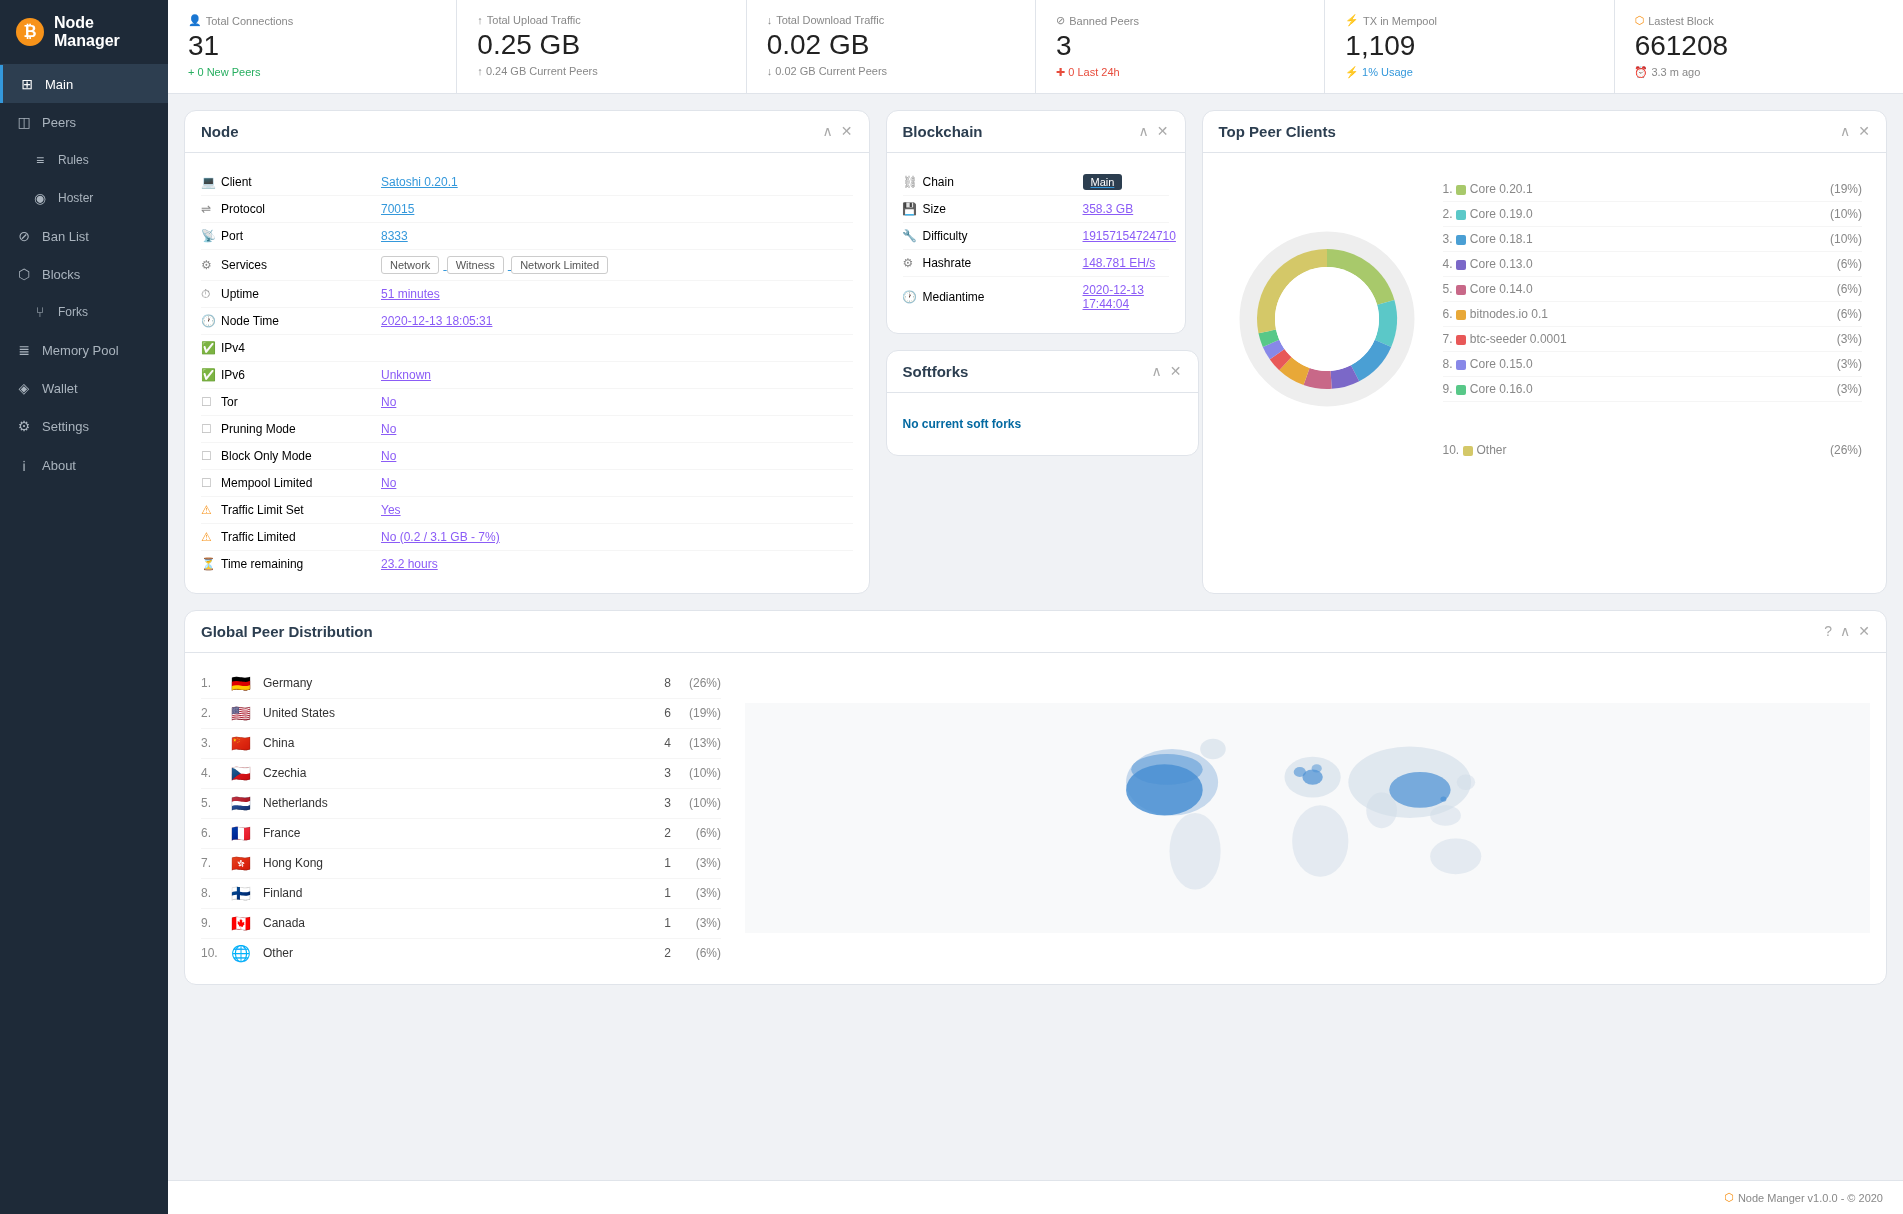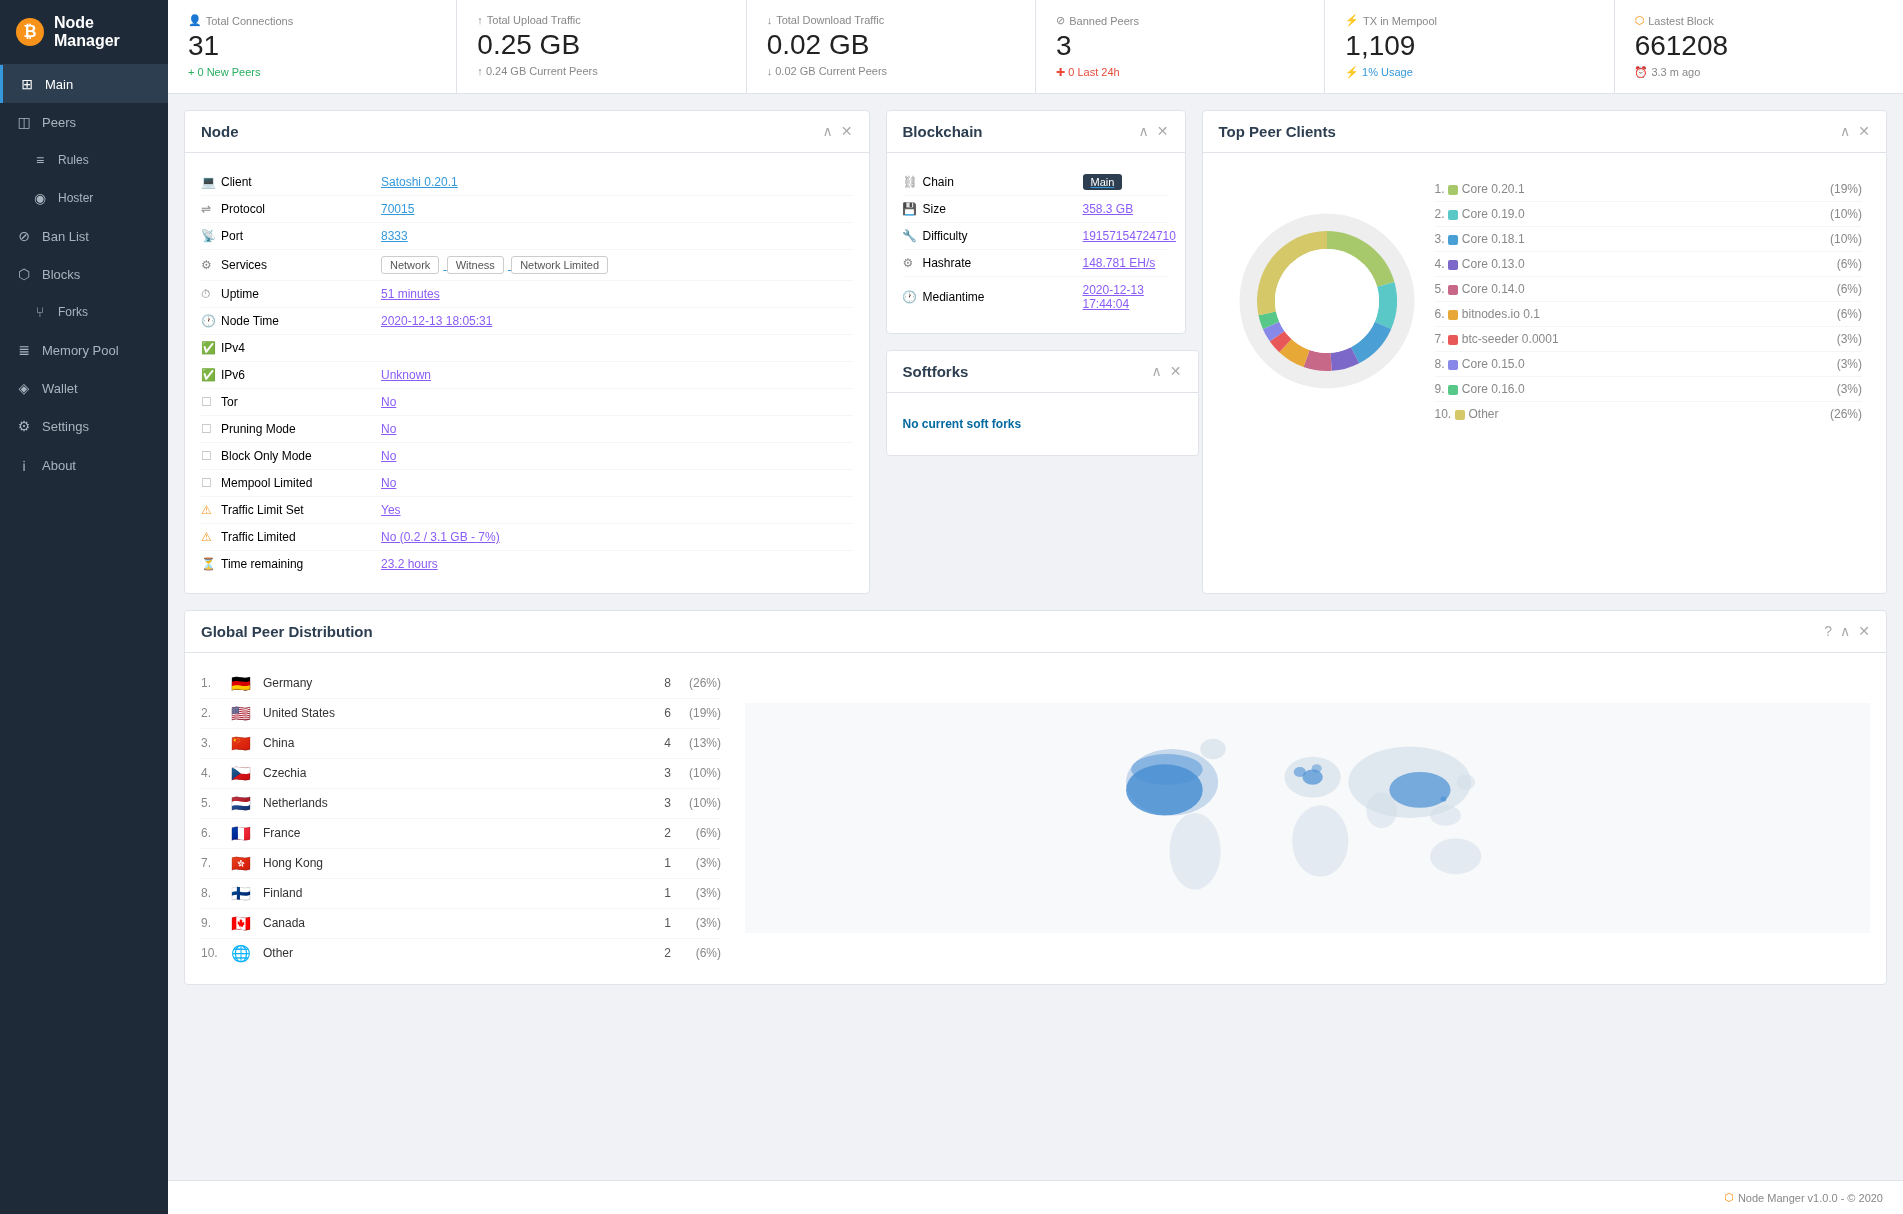--- a/index.html
+++ b/index.html
@@ -33,7 +33,7 @@
     .row { display: flex; gap: 16px; margin-bottom: 16px; }
 
     
-    .panel { background: #fff; border: 1px solid #e0e4ea; border-radius: 4px; }
+    .panel { background: #fff; border: 1px solid #e0e4ea; border-radius: 12px; }
     .panel-header { display: flex; justify-content: space-between; align-items: center; padding: 12px 16px; border-bottom: 1px solid #e0e4ea; }
     .panel-title { font-size: 15px; font-weight: 600; color: #2c3e50; }
     .panel-controls { display: flex; gap: 8px; color: #aaa; }

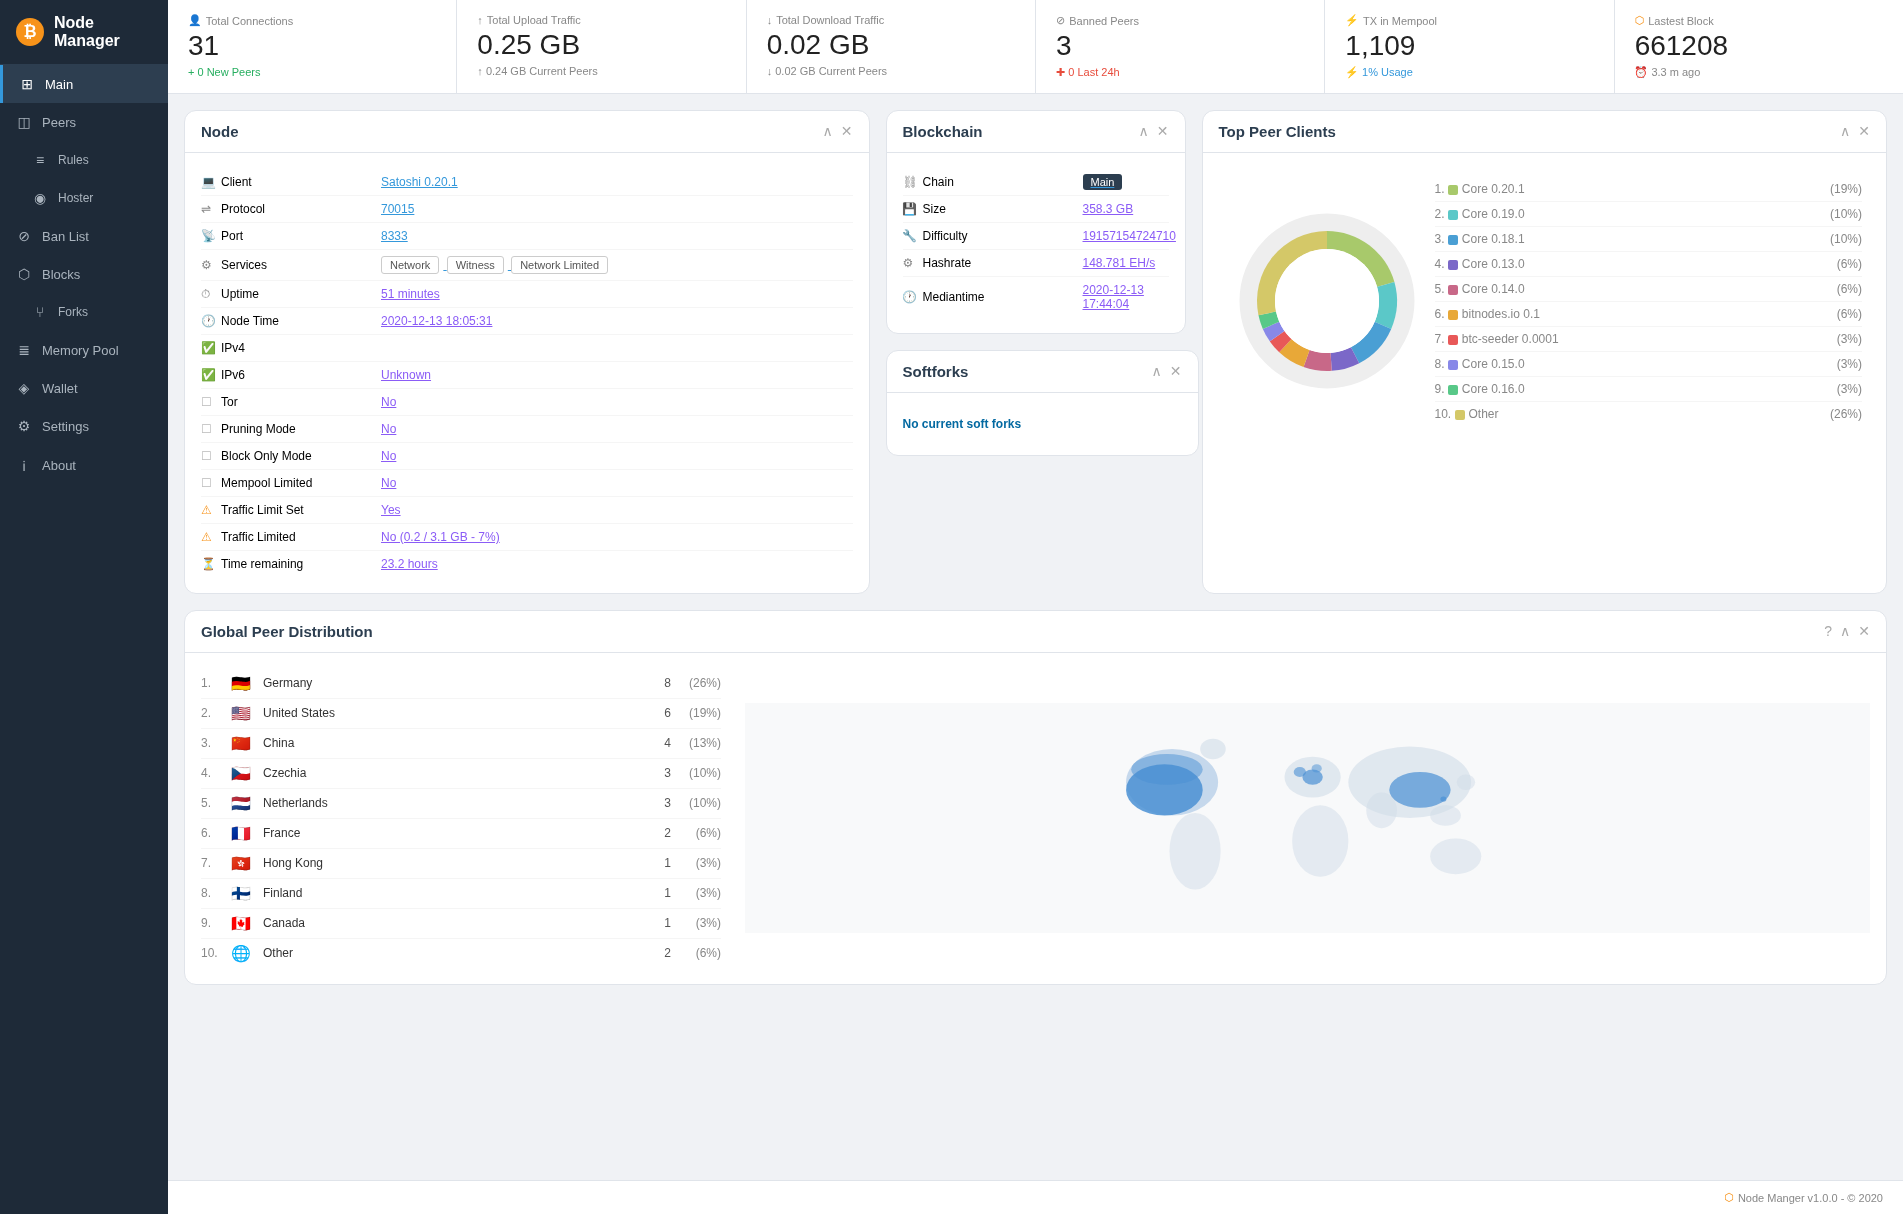--- a/index.html
+++ b/index.html
@@ -59,7 +59,7 @@
     .peer-row:last-child { border-bottom: none; }
 
     
-    .donut-container { display: flex; align-items: center; gap: 8px; padding: 8px; }
+    .donut-container { display: flex; align-items: center; gap: 16px; padding: 8px; }
     .donut-chart { flex-shrink: 0; }
     .peer-list { flex: 1; }
 

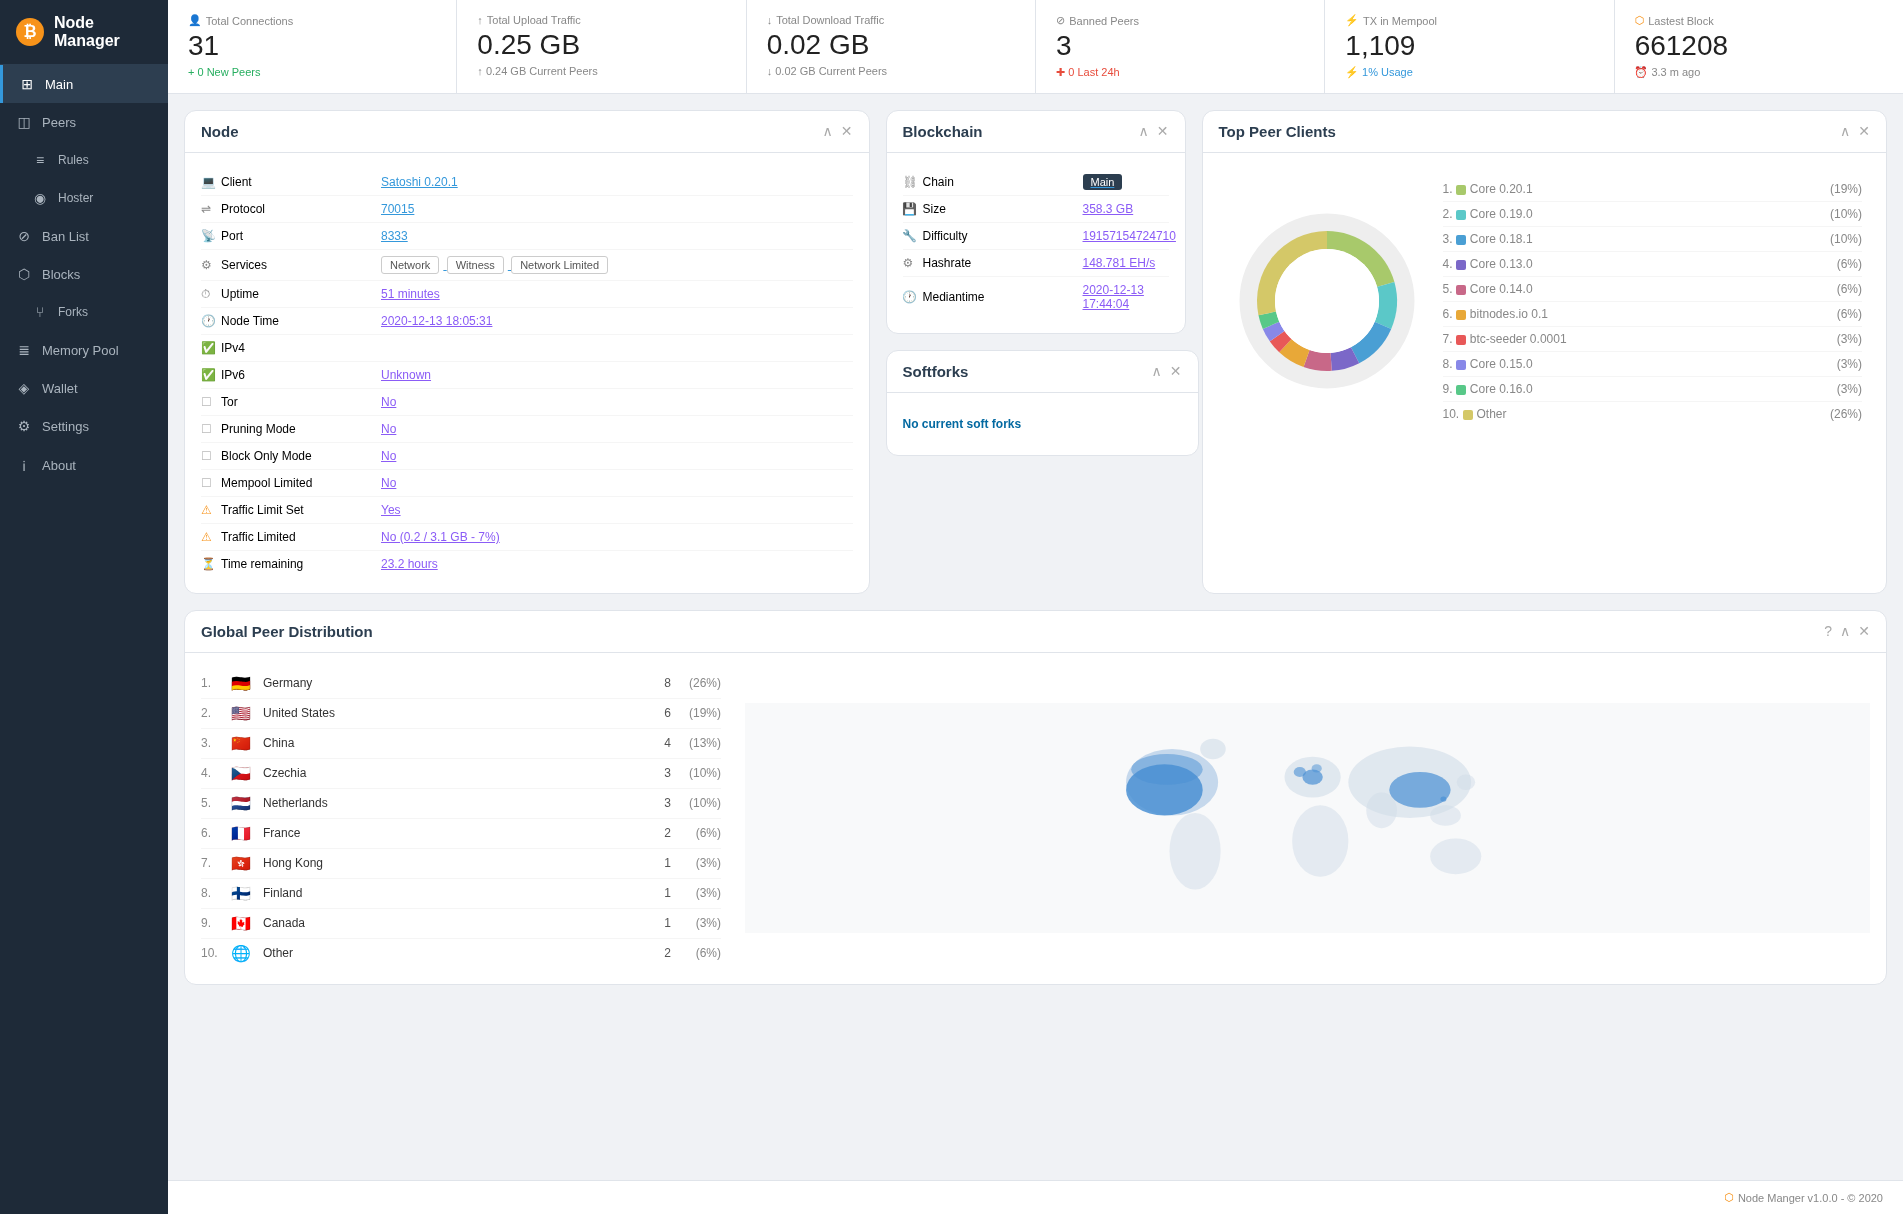--- a/index.html
+++ b/index.html
@@ -56,7 +56,7 @@
     
     .peers-panel { flex: 1; }
     .peer-row { display: flex; align-items: center; justify-content: space-between; padding: 5px 0; font-size: 12px; border-bottom: 1px solid #f5f5f5; }
-    .peer-row:last-child { border-bottom: none; }
+    .peer-row:last-child { border-bottom: none; margin-top: 36px; }
 
     
     .donut-container { display: flex; align-items: center; gap: 16px; padding: 8px; }

